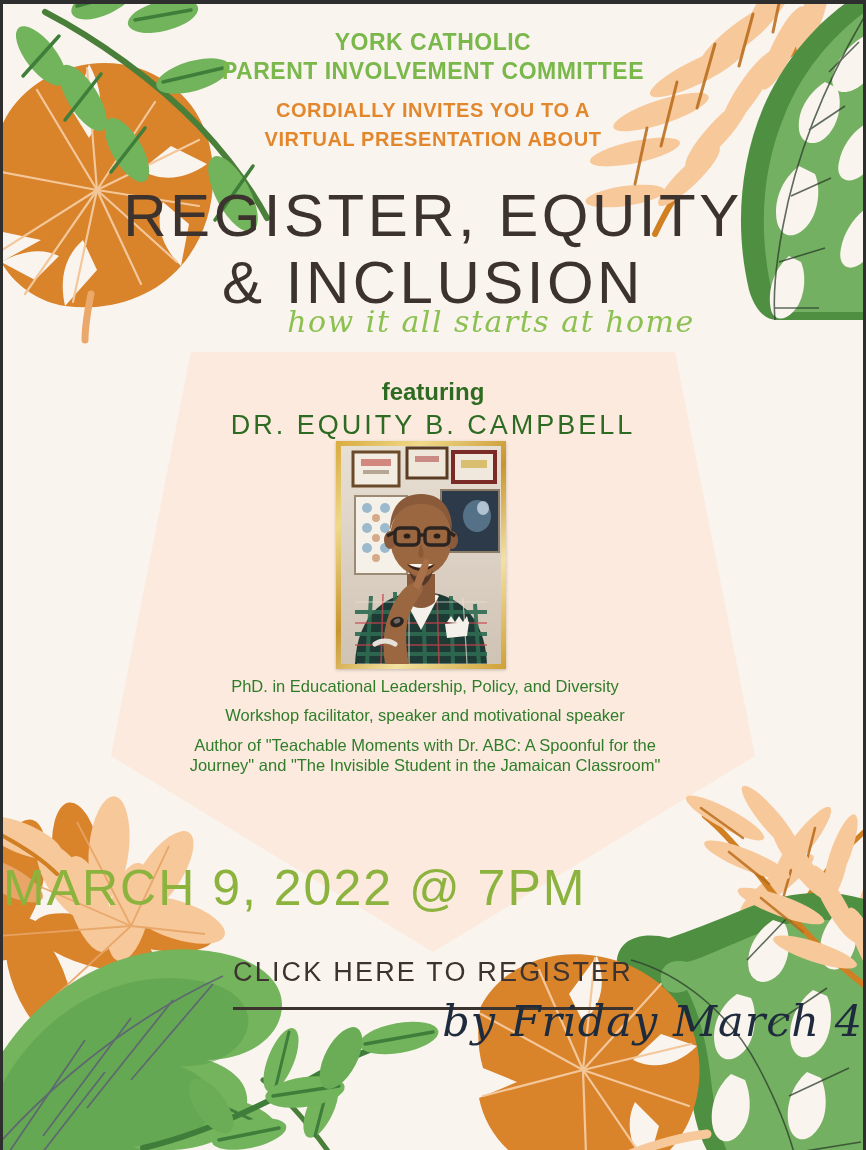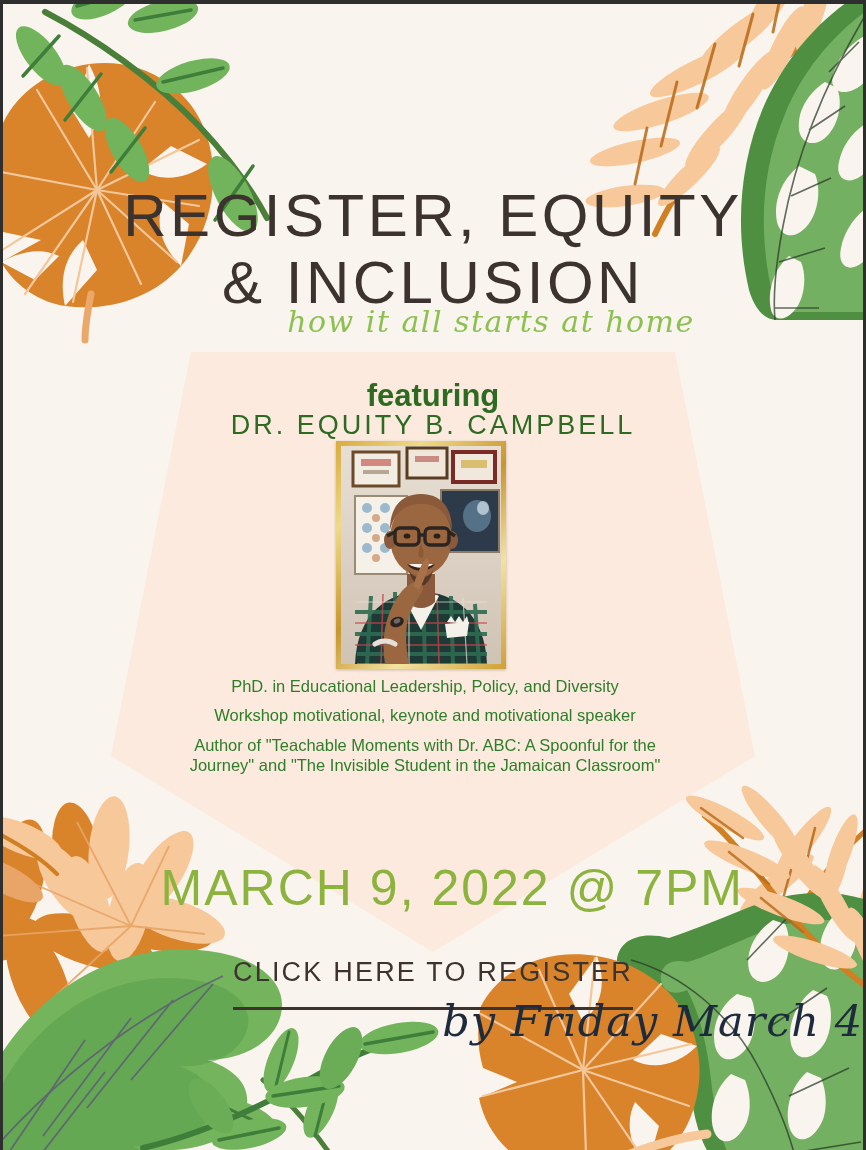--- a/index.html
+++ b/index.html
@@ -447,6 +447,16 @@
 
   <div id="content">
 
+    <div id="hdr-block">
+      <div class="kicker-green">
+        <span id="hdr-green-1">YORK CATHOLIC</span>
+        <span id="hdr-green-2">PARENT INVOLVEMENT COMMITTEE</span>
+      </div>
+      <div id="hdr-orange-block" class="kicker-orange">
+        <span id="hdr-orange-1">CORDIALLY INVITES YOU TO A</span>
+        <span id="hdr-orange-2">VIRTUAL PRESENTATION ABOUT</span>
+      </div>
+    </div>
 
     <div id="title-block">
       <div class="title-line">REGISTER, EQUITY</div>

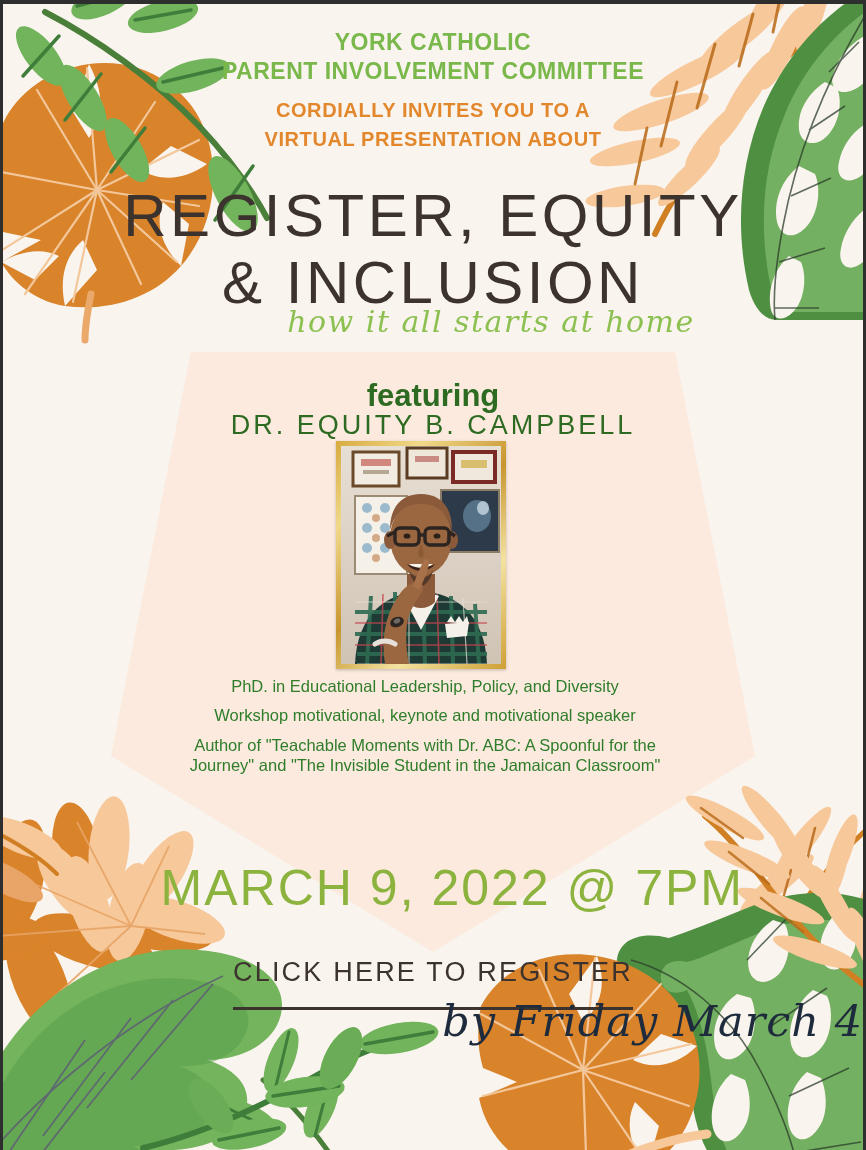--- a/index.html
+++ b/index.html
@@ -76,7 +76,7 @@
     position:absolute; top:374px; left:0; width:860px;
     text-align:center;
     color:#2e6b22;
-    font-size:31px;
+    font-size:24px;
     font-weight:bold;
   }
   #speaker-name {

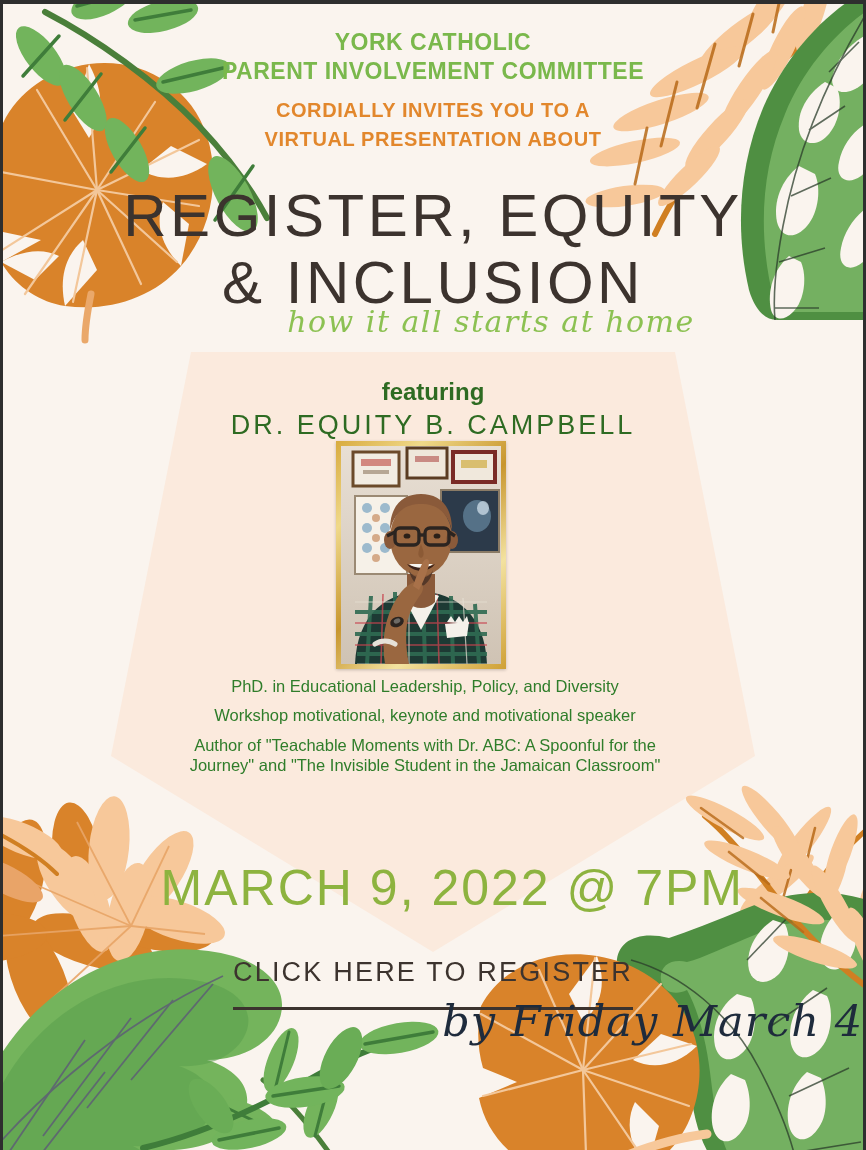--- a/index.html
+++ b/index.html
@@ -583,7 +583,7 @@
 
     <div id="creds">
       <div class="cred-line">PhD. in Educational Leadership, Policy, and Diversity</div>
-      <div class="cred-line">Workshop motivational, keynote and motivational speaker</div>
+      <div class="cred-line">Workshop facilitator, speaker and motivational speaker</div>
       <div id="cred-author">Author of "Teachable Moments with Dr. ABC: A Spoonful for the Journey" and "The Invisible Student in the Jamaican Classroom"</div>
     </div>
 

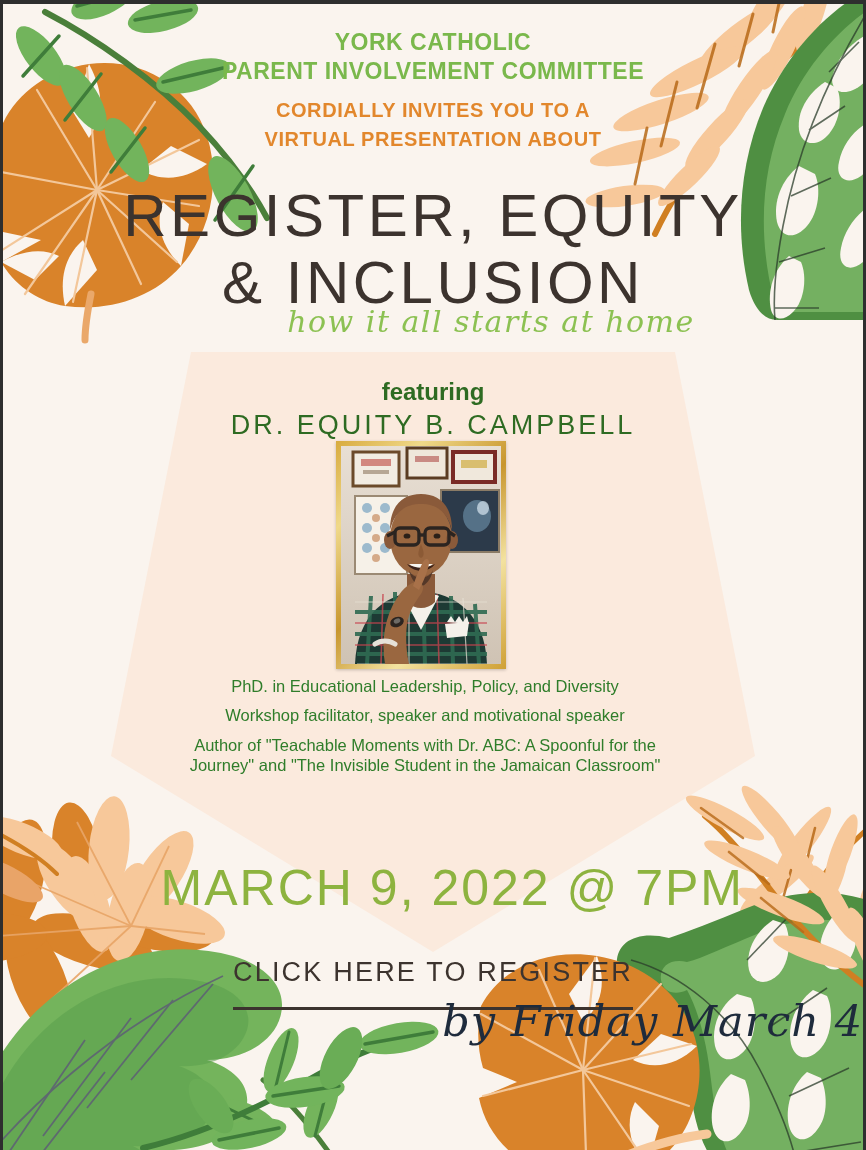--- a/index.html
+++ b/index.html
@@ -111,12 +111,11 @@
   
   #event-date {
     position:absolute; top:855px; left:0; width:704px;
-    text-align:right;
+    text-align:left;
     color:#8db33f;
     font-size:50px;
     font-weight:500;
     letter-spacing:2px;
-    margin-left:37px;
   }
 
   

